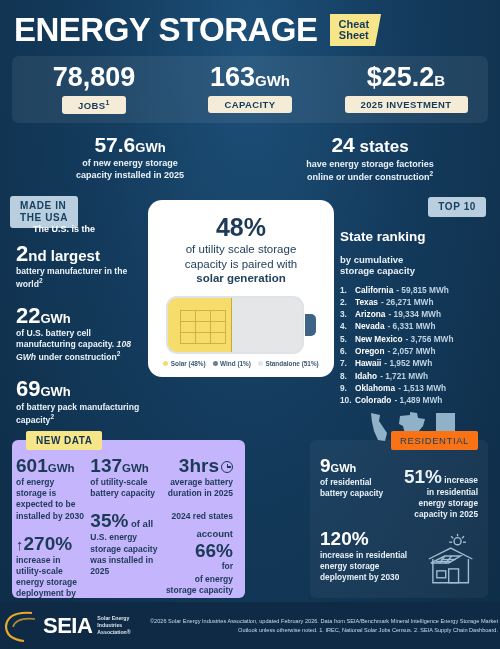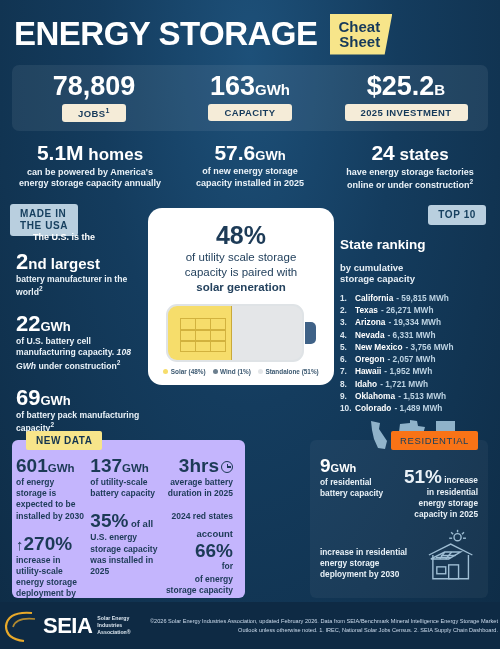--- a/index.html
+++ b/index.html
@@ -23,10 +23,10 @@
   }
   .cheat-badge {
     background: #f7e58a; color: #15395a;
-    font-size: 15px; font-weight: 800; line-height: 1.02;
+    font-size: 11px; font-weight: 800; line-height: 1.02;
     padding: 5px 12px 5px 9px; margin-left: 4px; margin-top: 2px;
     clip-path: polygon(0 0, 100% 0, 88% 100%, 0% 100%);
-    text-align: right;
+    text-align: center;
   }
 
   

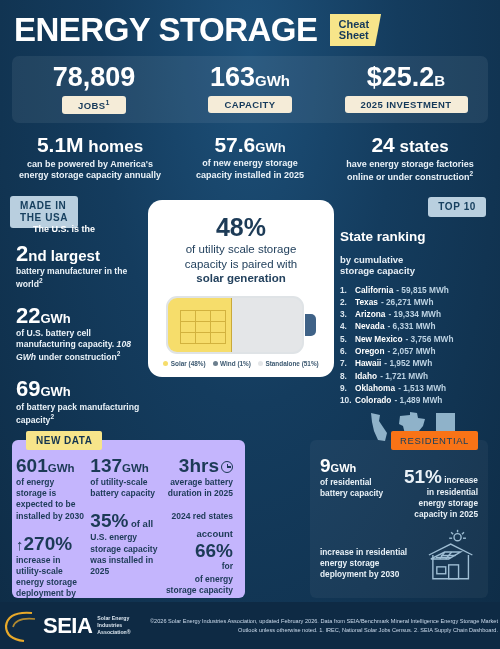--- a/index.html
+++ b/index.html
@@ -223,15 +223,6 @@
 </div>
 
 <div class="statrow2">
-  <div class="cell">
-    <div class="big">
-      <span>5.1M</span><span class="word"> homes</span><span class="unit"></span>
-    </div>
-    <div class="sub">
-      <span>can be powered by America's</span><br>
-      <span>energy storage capacity annually</span>
-    </div>
-  </div>
   <div class="cell">
     <div class="big">
       <span>57.6</span><span class="unit">GWh</span>

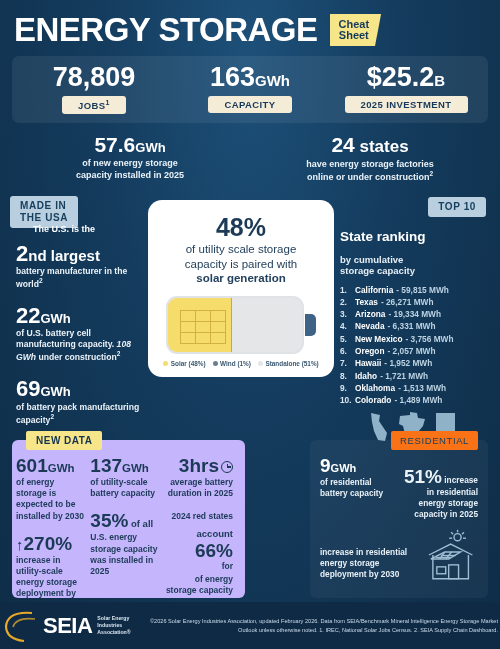--- a/index.html
+++ b/index.html
@@ -447,6 +447,7 @@
   </div>
   <div class="res-bottom">
     <div style="width:104px;">
+      <div class="res-num">120%</div>
       <div class="res-desc">increase in residential energy storage deployment by 2030</div>
     </div>
     <svg class="house-svg" width="56" height="52" viewBox="0 0 56 52">

